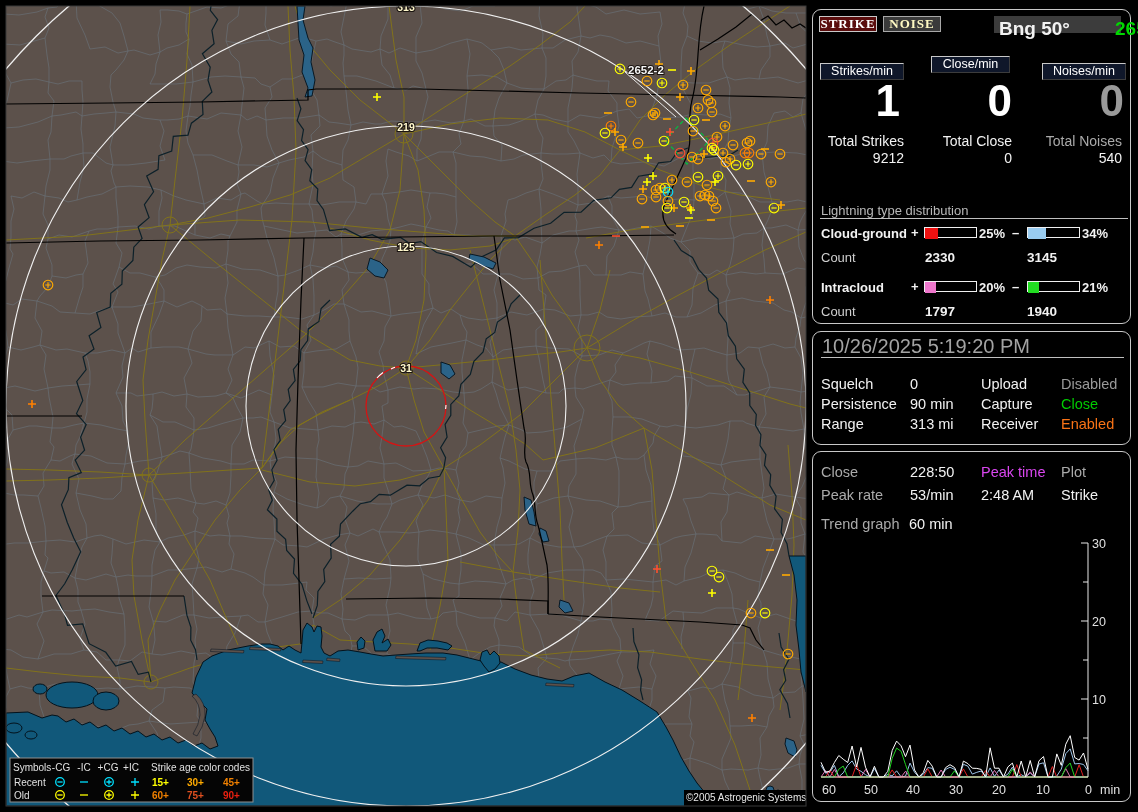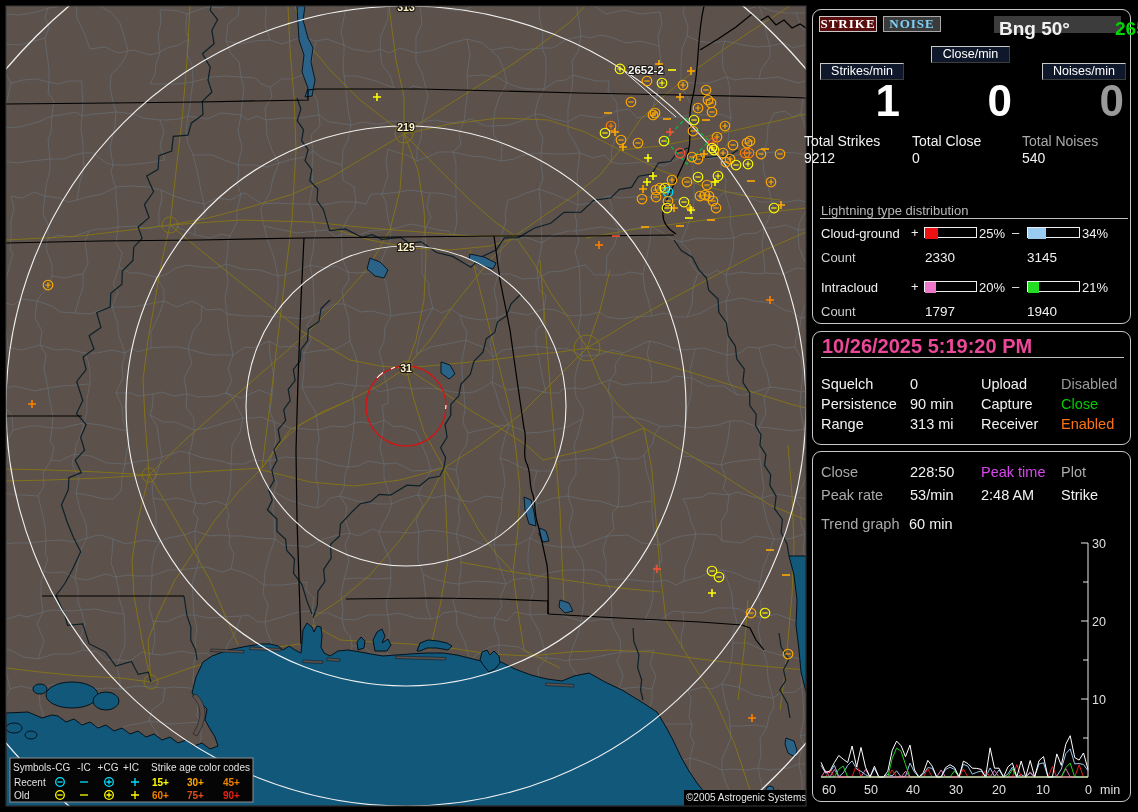--- a/index.html
+++ b/index.html
@@ -507,7 +507,7 @@
     <span class="serifb" style="color:#fff">STRIKE</span>
   </div>
 <div class="btn3d" style="left:883px;top:16px;width:58px;height:16px;background:#3a3a3a;border-color:#a8a8a8">
-    <span class="serifb" style="color:#7dd3fc">NOISE</span>
+    <span class="serifb" style="color:#fef9c3">NOISE</span>
   </div>
 <div style="position:absolute;left:994px;top:16px;width:127px;height:17px;background:#3c3c3c"></div>
 <div class="t" style="left:999px;top:18px;font-weight:bold;font-size:19px">Bng 50°</div>

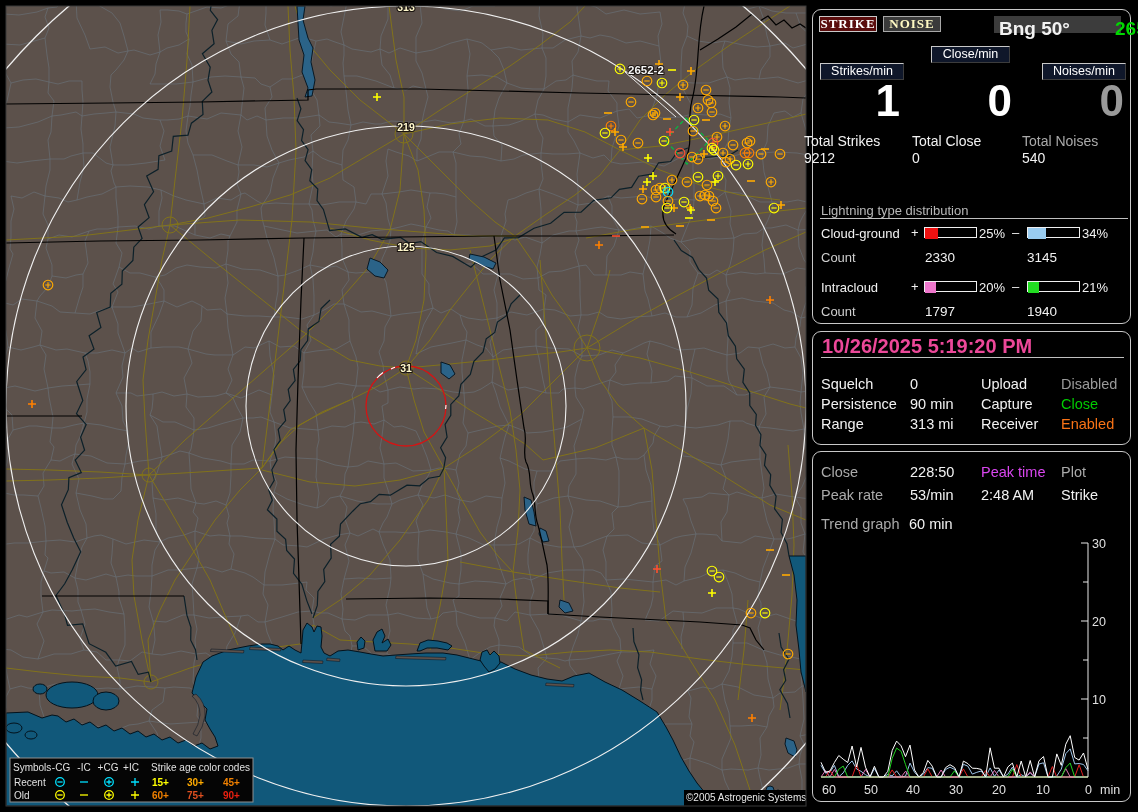--- a/index.html
+++ b/index.html
@@ -514,7 +514,7 @@
 <div class="t" style="left:1115px;top:18px;font-weight:bold;font-size:19px;color:#00d800">265mi</div>
 
 <div class="statbtn" style="left:820px;top:63px;width:84px">Strikes/min</div>
-<div class="statbtn" style="left:931px;top:46px;width:79px">Close/min</div>
+<div class="statbtn" style="left:931px;top:56px;width:79px">Close/min</div>
 <div class="statbtn" style="left:1042px;top:63px;width:84px">Noises/min</div>
 
 <div class="bignum" style="left:800px;top:79px;width:100px;color:#fff">1</div>

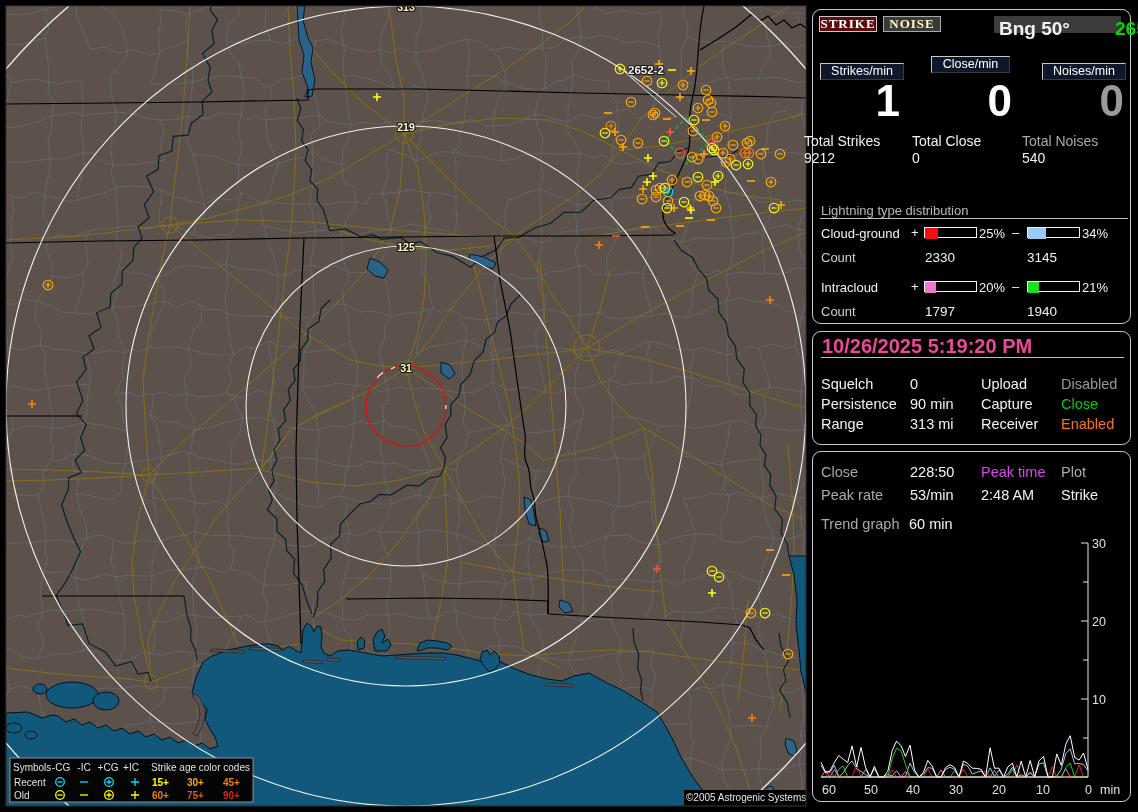--- a/index.html
+++ b/index.html
@@ -8,7 +8,7 @@
 .t{position:absolute;color:#f2f2f2;font-size:13px;white-space:nowrap}
 .b{font-weight:normal}
 .n{font-size:13.5px}
-.tr{position:absolute;color:#f2f2f2;white-space:nowrap}
+.tr{position:absolute;color:#f2f2f2;text-align:right;white-space:nowrap}
 .i14{font-size:14.5px}
 .btn3d{position:absolute;border:1px solid;display:flex;align-items:center;justify-content:center}
 .serifb{font-family:"Liberation Serif",serif;font-weight:bold;font-size:13px;letter-spacing:1px}

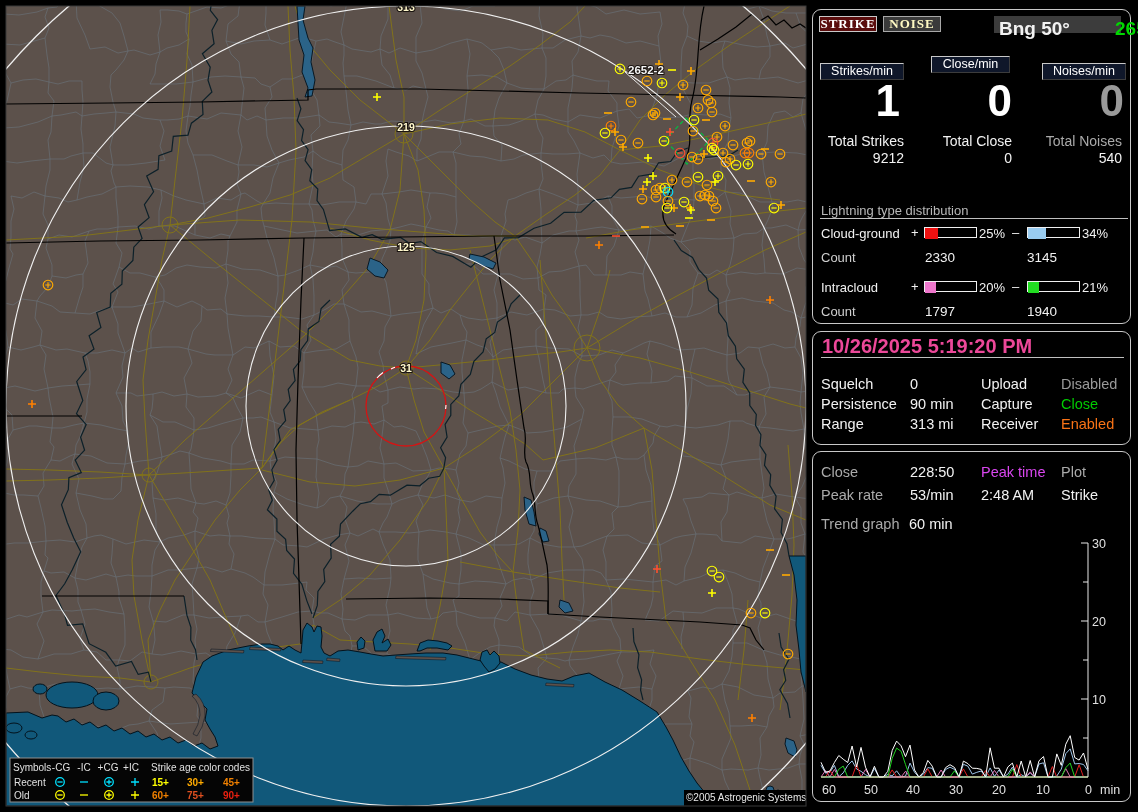--- a/index.html
+++ b/index.html
@@ -6,7 +6,7 @@
 body{font-family:"Liberation Sans",sans-serif;position:relative}
 .panel{position:absolute;border:1px solid #c8c8c8;border-radius:9px;background:#000}
 .t{position:absolute;color:#f2f2f2;font-size:13px;white-space:nowrap}
-.b{font-weight:normal}
+.b{font-weight:bold}
 .n{font-size:13.5px}
 .tr{position:absolute;color:#f2f2f2;text-align:right;white-space:nowrap}
 .i14{font-size:14.5px}

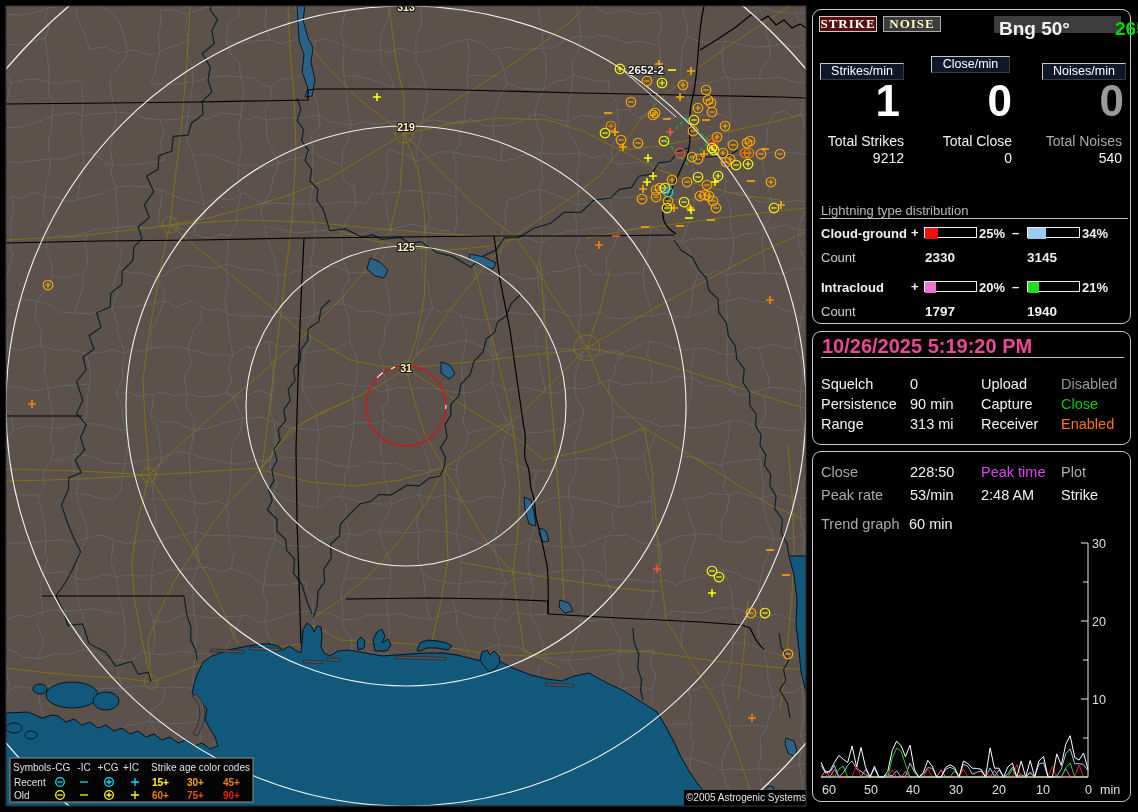--- a/index.html
+++ b/index.html
@@ -561,7 +561,7 @@
 <div class="t b n" style="left:925px;top:304px">1797</div>
 <div class="t b n" style="left:1027px;top:304px">1940</div>
 
-<div class="t" style="left:822px;top:335px;font-size:20px;font-weight:bold;color:#ec4899;letter-spacing:0px" id="dt">10/26/2025 5:19:20 PM</div>
+<div class="t" style="left:822px;top:335px;font-size:20px;font-weight:normal;color:#a3a3a3;letter-spacing:0px" id="dt">10/26/2025 5:19:20 PM</div>
 <div style="position:absolute;left:821px;top:357px;width:303px;height:1px;background:#c0c0c0"></div>
 
 <div class="t i14" style="left:821px;top:376px">Squelch</div>

